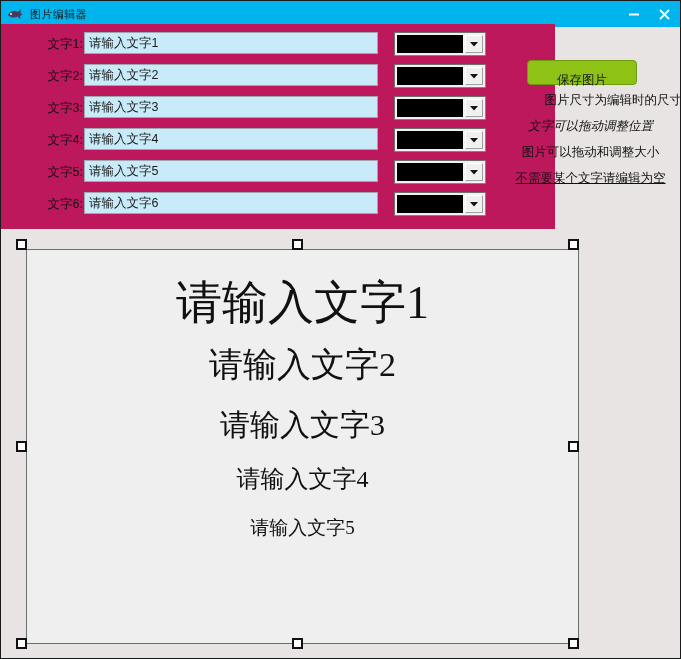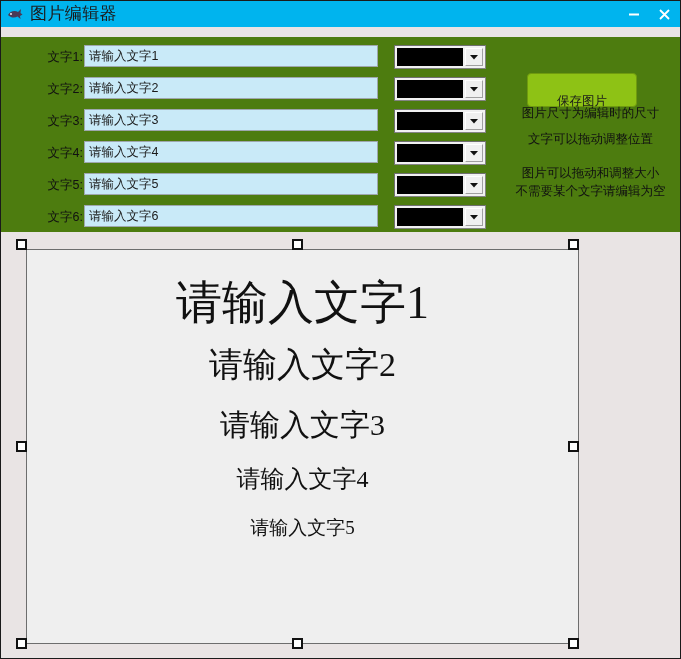--- a/index.html
+++ b/index.html
@@ -44,7 +44,7 @@
   }
   #app-icon svg { display:block; }
   #window-title {
-    font-size: 17px;
+    font-size: 11px;
     color: #1b1b1b;
     letter-spacing: 0.4px;
     line-height: 26px;

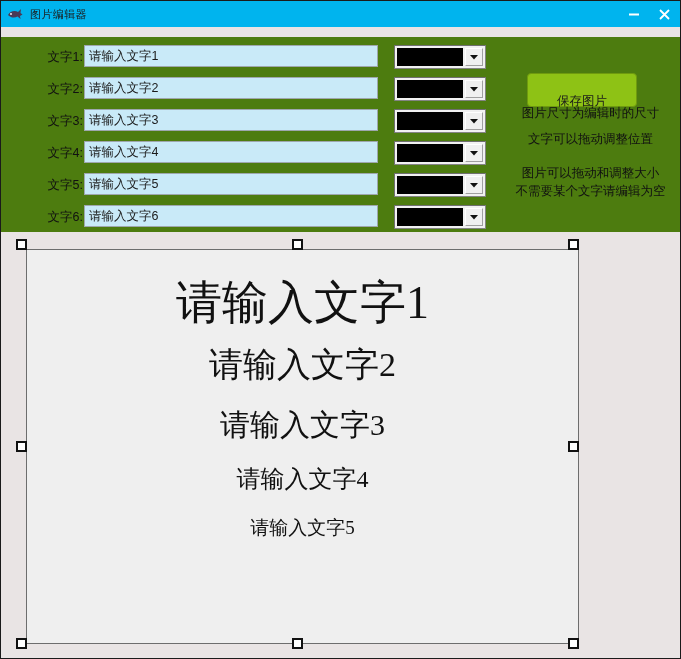--- a/index.html
+++ b/index.html
@@ -73,10 +73,10 @@
   #form-panel {
     position: absolute;
     left: 0;
-    top: 36px;
-    width: 681px;
+    top: 23px;
+    width: 554px;
     height: 205px;
-    background: #4d7c0f;
+    background: #be185d;
   }
 
   .form-row {

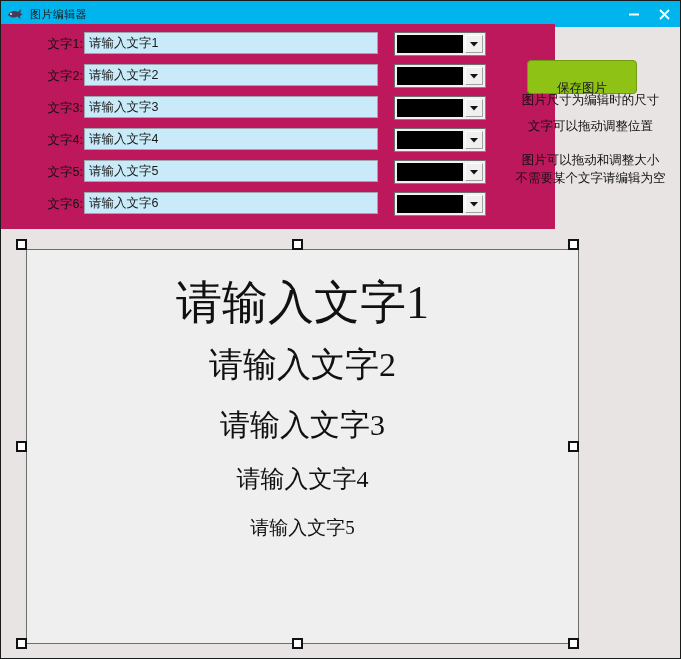--- a/index.html
+++ b/index.html
@@ -166,7 +166,7 @@
     line-height: 23px;
     text-align: center;
     cursor: default;
-    padding: 16px;
+    padding: 8px;
   }
   .hint-line {
     position: absolute;

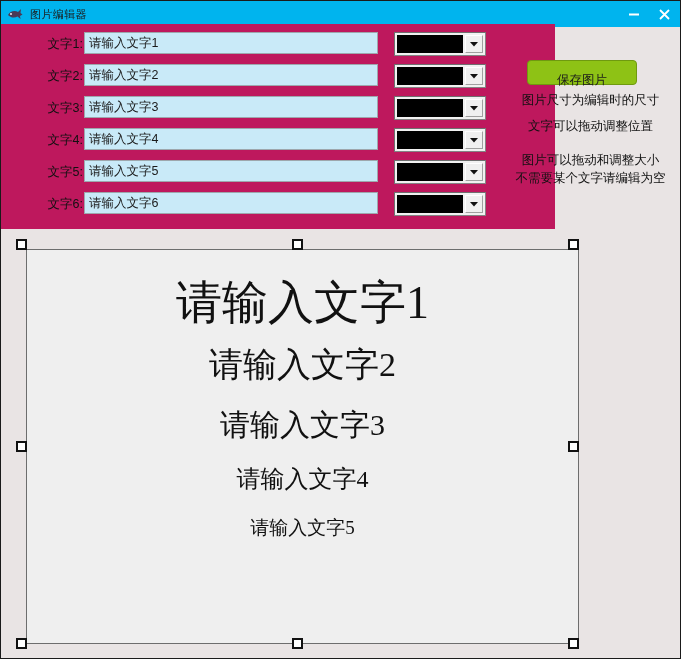--- a/index.html
+++ b/index.html
@@ -340,7 +340,7 @@
 
     <div id="side-panel">
       <button id="save-image-button">保存图片</button>
-      <div class="hint-line" style="top:42px;">图片尺寸为编辑时的尺寸</div>
+      <div class="hint-line" style="top:42px;text-align:right;">图片尺寸为编辑时的尺寸</div>
       <div class="hint-line" style="top:68px;">文字可以拖动调整位置</div>
       <div class="hint-line" style="top:94px;margin-top:8px;">图片可以拖动和调整大小</div>
       <div class="hint-line" style="top:120px;">不需要某个文字请编辑为空</div>

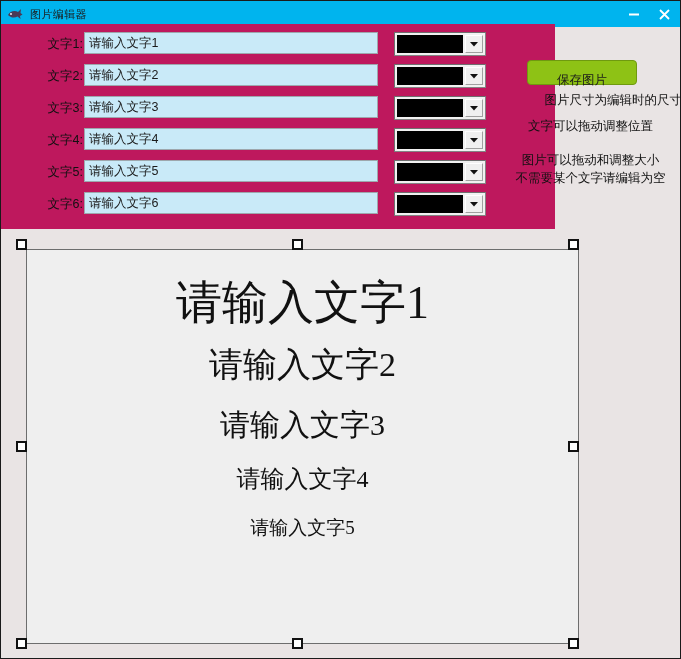--- a/index.html
+++ b/index.html
@@ -341,7 +341,7 @@
     <div id="side-panel">
       <button id="save-image-button">保存图片</button>
       <div class="hint-line" style="top:42px;text-align:right;">图片尺寸为编辑时的尺寸</div>
-      <div class="hint-line" style="top:68px;">文字可以拖动调整位置</div>
+      <div class="hint-line" style="top:68px;font-style:italic;">文字可以拖动调整位置</div>
       <div class="hint-line" style="top:94px;margin-top:8px;">图片可以拖动和调整大小</div>
       <div class="hint-line" style="top:120px;">不需要某个文字请编辑为空</div>
     </div>

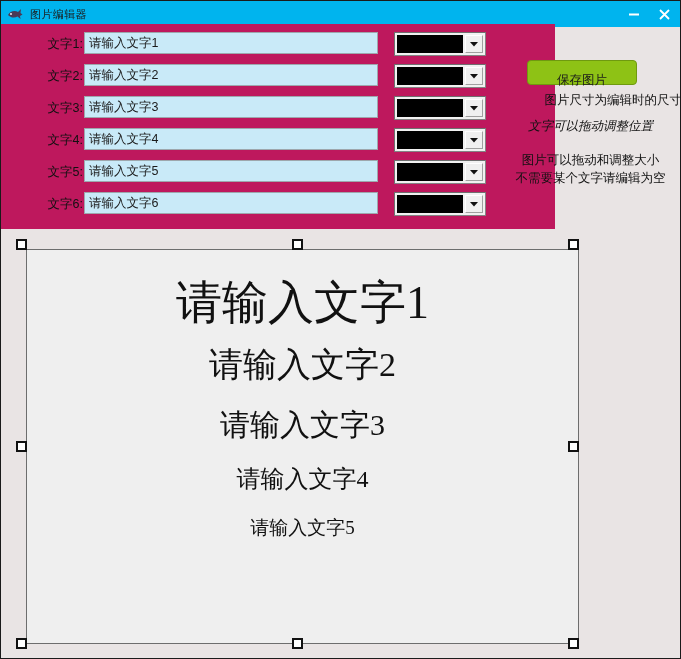--- a/index.html
+++ b/index.html
@@ -342,7 +342,7 @@
       <button id="save-image-button">保存图片</button>
       <div class="hint-line" style="top:42px;text-align:right;">图片尺寸为编辑时的尺寸</div>
       <div class="hint-line" style="top:68px;font-style:italic;">文字可以拖动调整位置</div>
-      <div class="hint-line" style="top:94px;margin-top:8px;">图片可以拖动和调整大小</div>
+      <div class="hint-line" style="top:94px;">图片可以拖动和调整大小</div>
       <div class="hint-line" style="top:120px;">不需要某个文字请编辑为空</div>
     </div>
   </div>

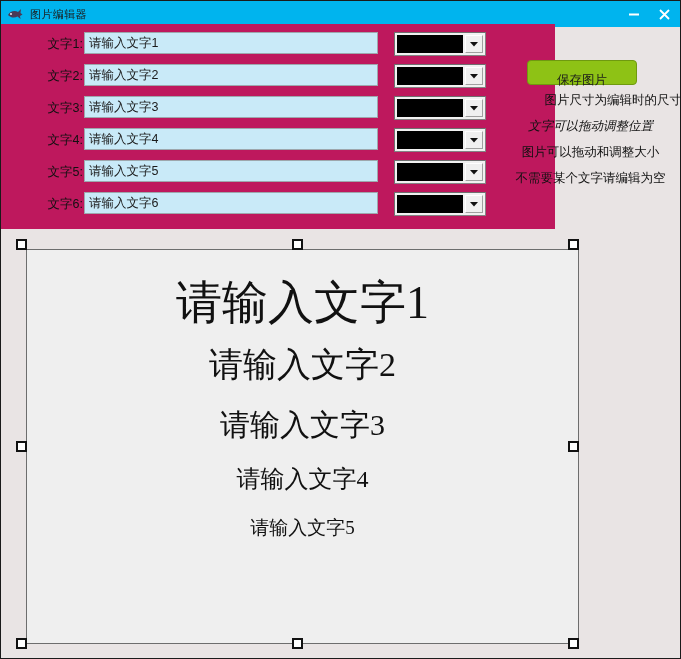--- a/index.html
+++ b/index.html
@@ -343,7 +343,7 @@
       <div class="hint-line" style="top:42px;text-align:right;">图片尺寸为编辑时的尺寸</div>
       <div class="hint-line" style="top:68px;font-style:italic;">文字可以拖动调整位置</div>
       <div class="hint-line" style="top:94px;">图片可以拖动和调整大小</div>
-      <div class="hint-line" style="top:120px;">不需要某个文字请编辑为空</div>
+      <div class="hint-line" style="top:120px;text-decoration:underline;">不需要某个文字请编辑为空</div>
     </div>
   </div>
 

